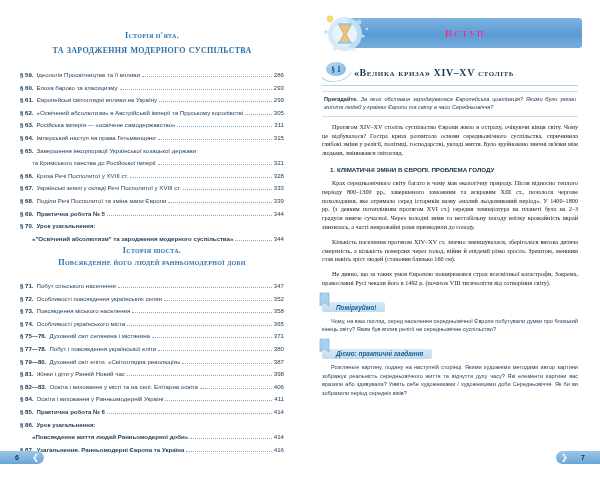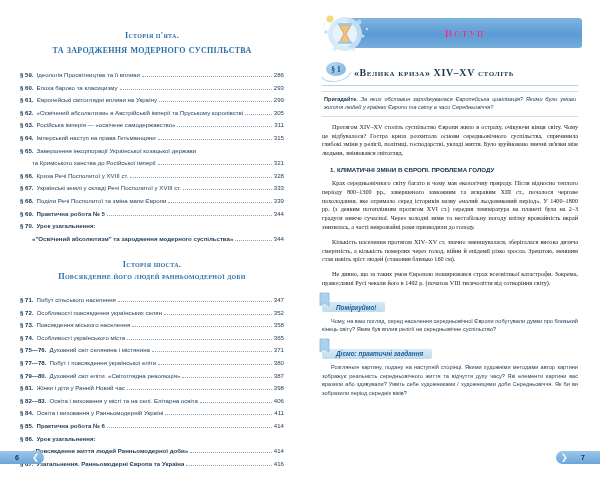--- a/index.html
+++ b/index.html
@@ -37,7 +37,7 @@
   .toc-head .l1 { font-size: 8.2px; font-weight: bold; }
   .toc-head .l2 { font-size: 8.2px; font-weight: bold; }
   .toc-head .l3 { font-size: 11px; font-weight: bold; }
-  .toc-head.second { margin-top: 14px; }
+  .toc-head.second { }
 
   .toc-list { margin-top: 11px; }
   .toc-row {

